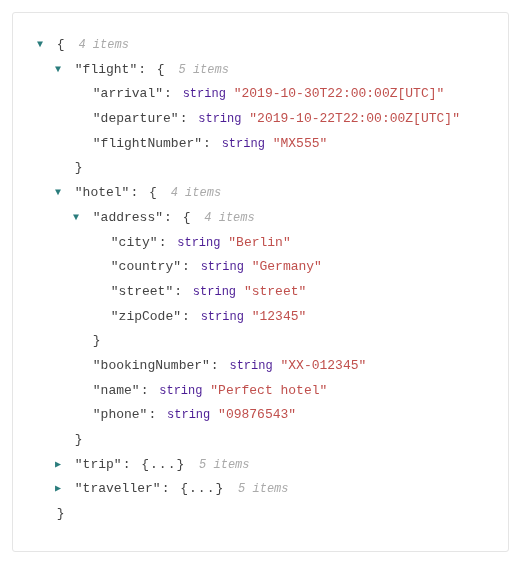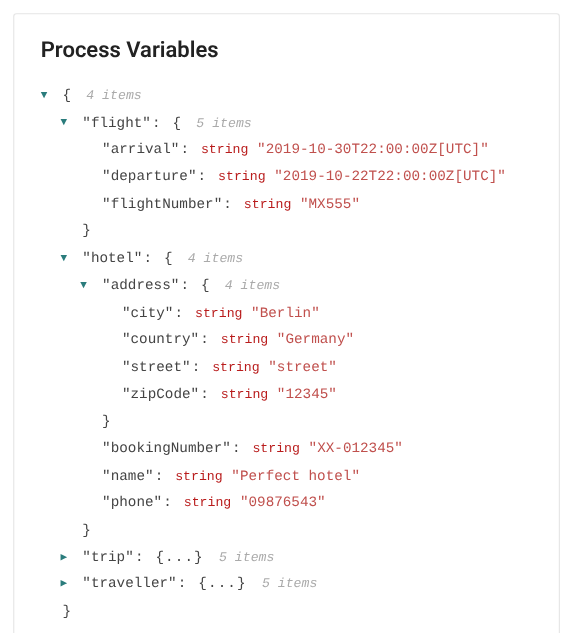--- a/index.html
+++ b/index.html
@@ -56,7 +56,6 @@
 <body>
 
 <div class="panel">
-  <h2 class="title">Process Variables</h2>
 
   <div class="tree">
 

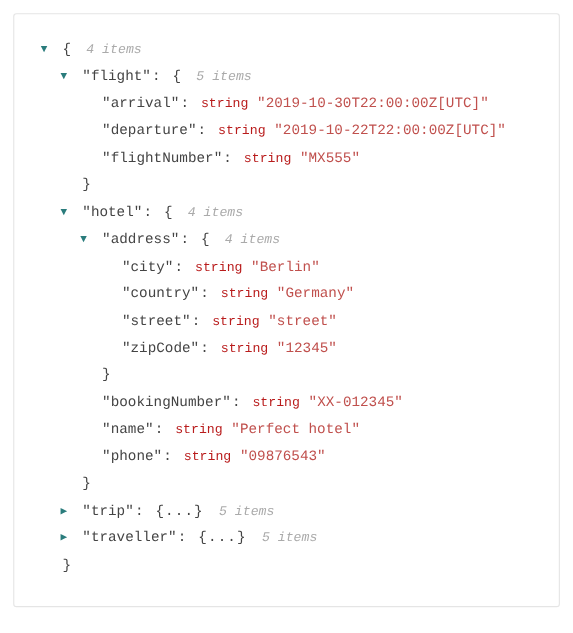--- a/index.html
+++ b/index.html
@@ -42,7 +42,7 @@
   .toggle.closed { color: #2a7c7c; }
   .key { color: #444; }
   .colon { color: #444; padding: 0 3px 0 1px; }
-  .type { color: #b91c1c; font-size: 12px; }
+  .type { color: #4c1d95; font-size: 12px; }
   .val { color: #c0504d; }
   .brace { color: #444; }
   .meta { color: #aaa; font-style: italic; font-size: 12px; padding-left: 6px; }

